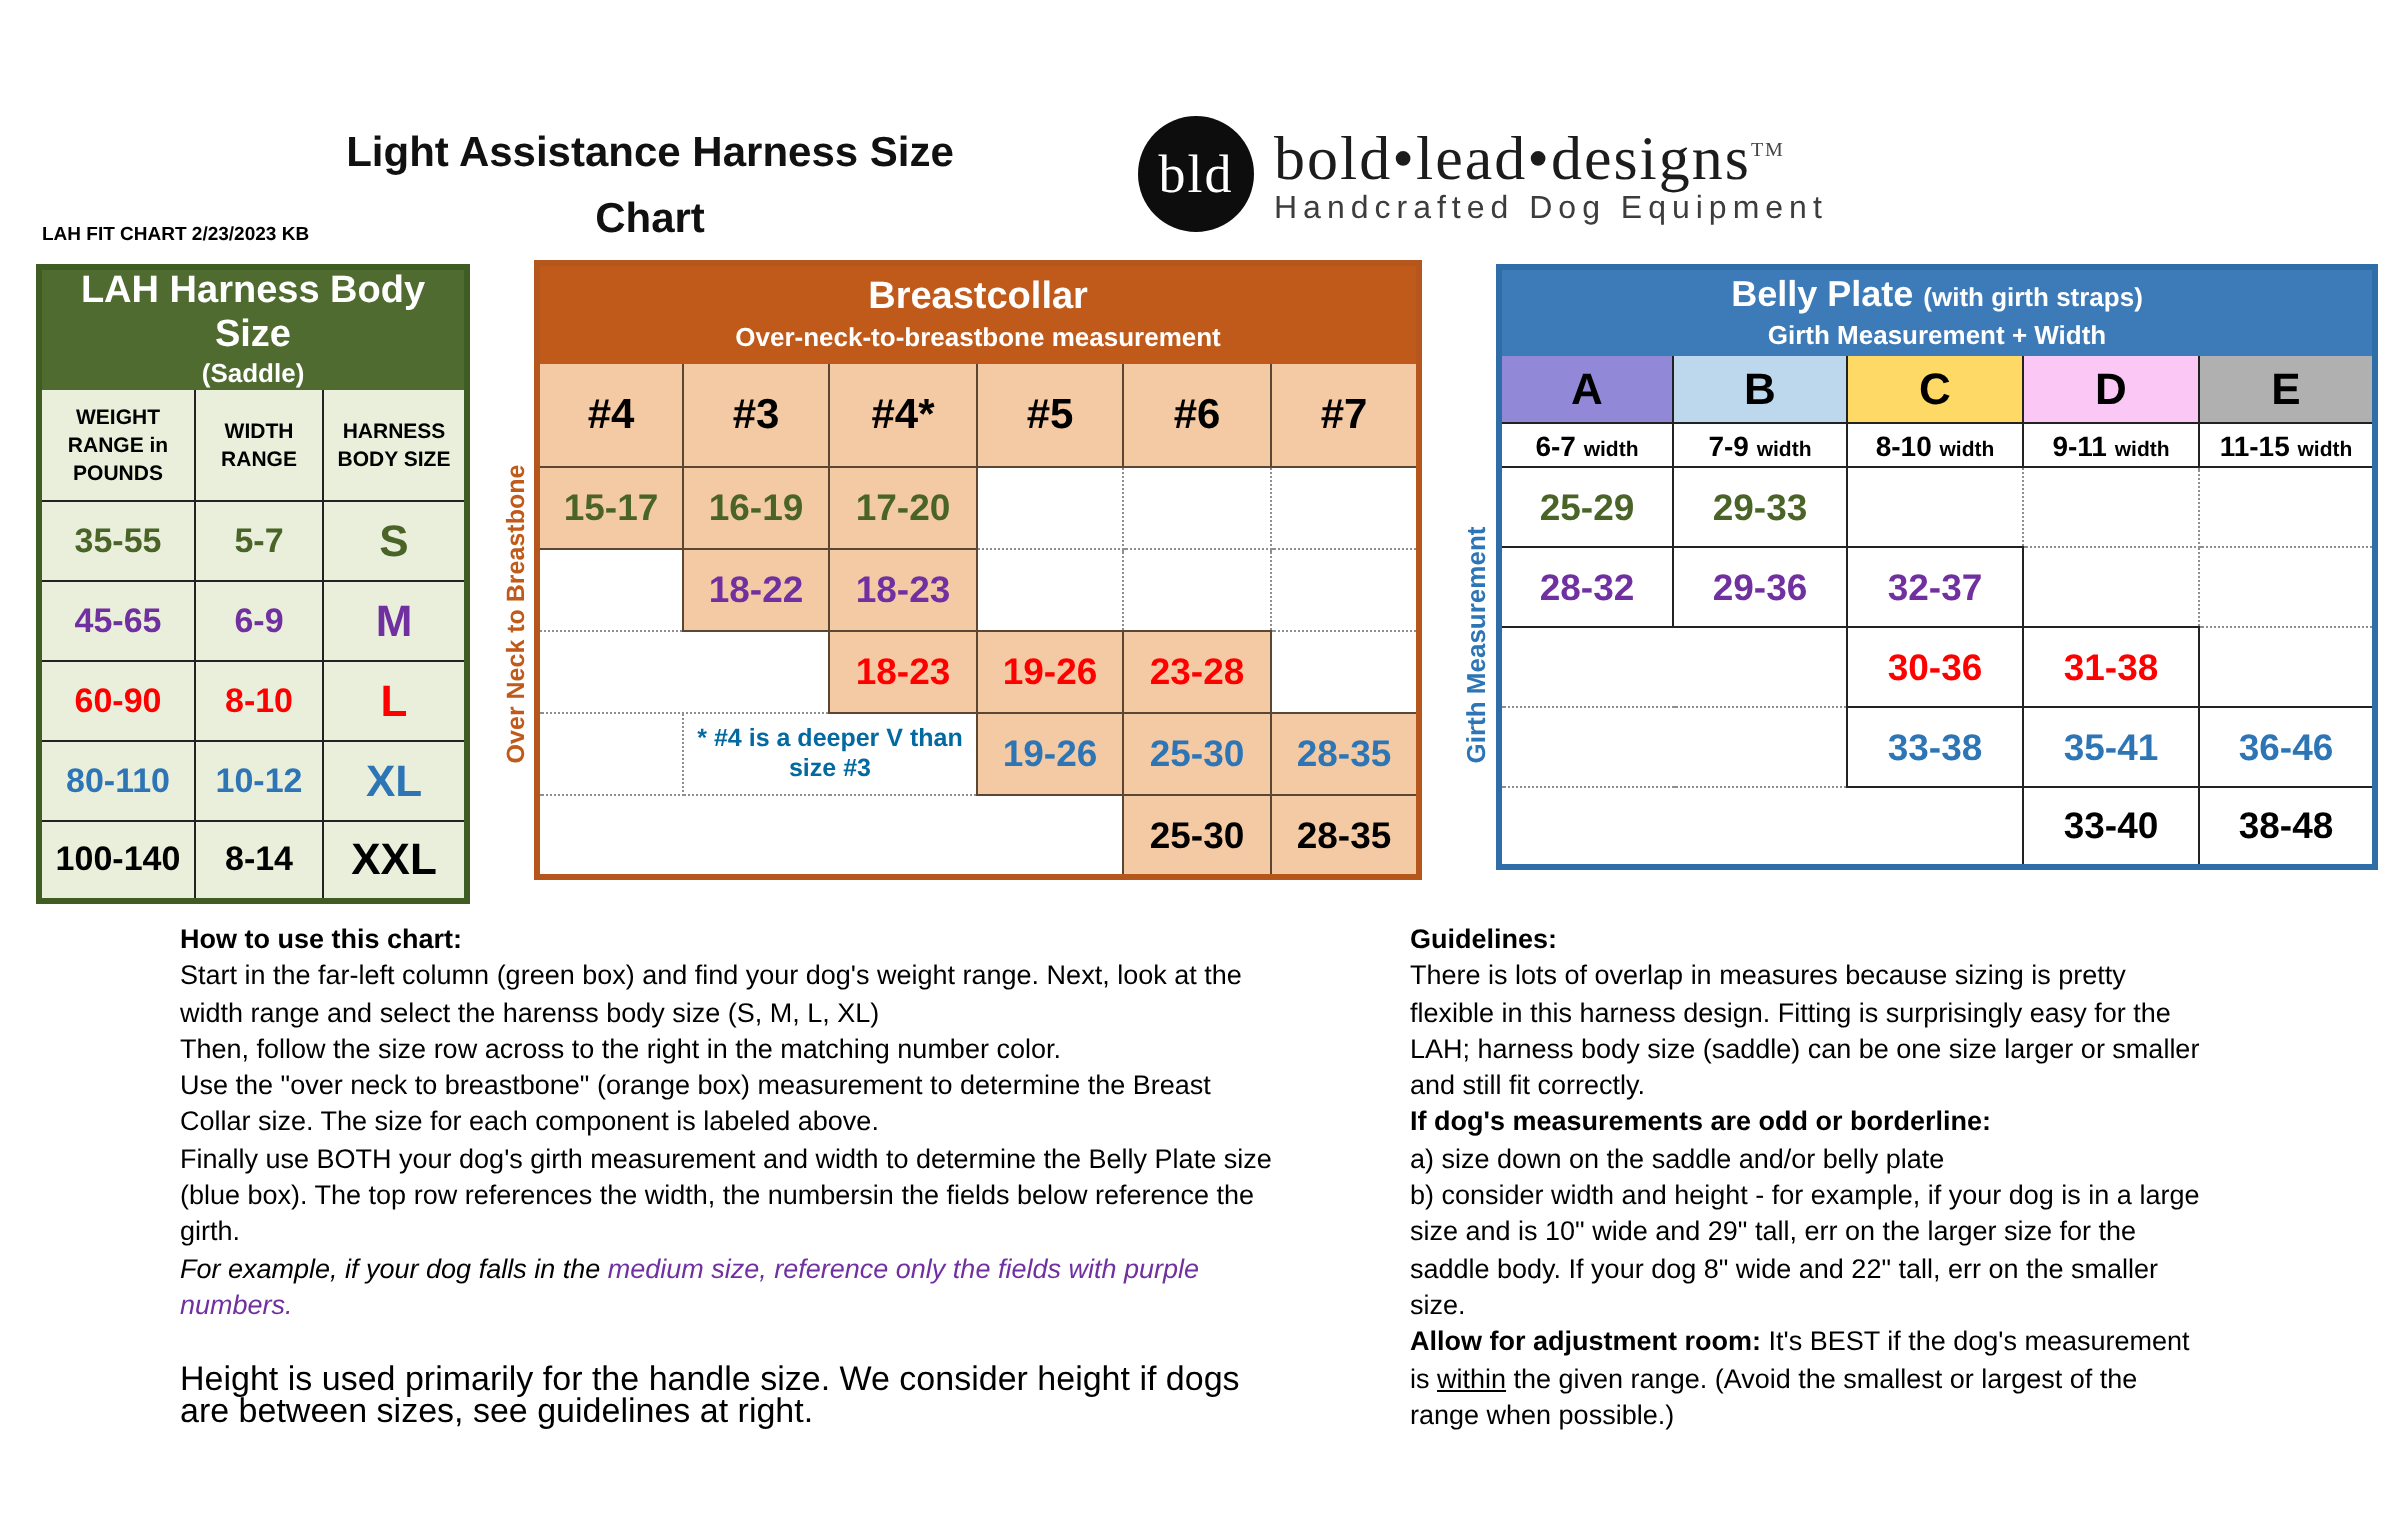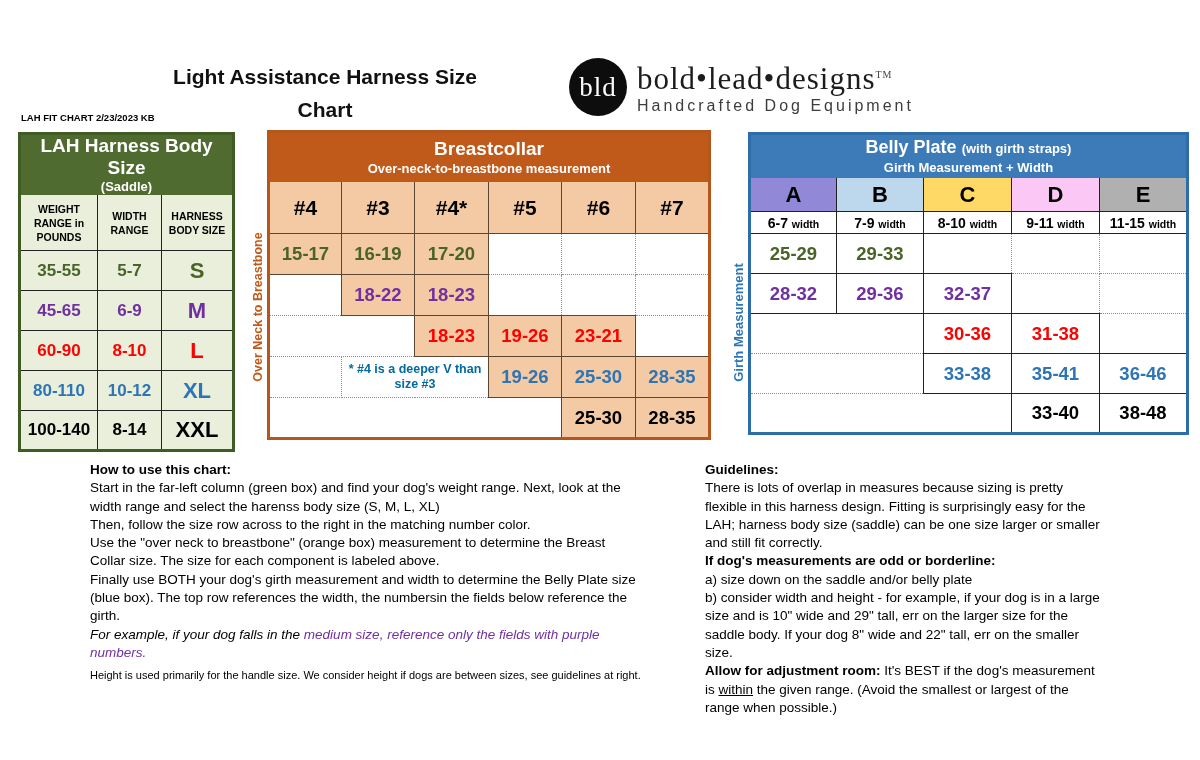--- a/index.html
+++ b/index.html
@@ -189,7 +189,7 @@
         <td colspan="2"></td>
         <td class="fill">18-23</td>
         <td class="fill">19-26</td>
-        <td class="fill">23-21</td>
+        <td class="fill">23-28</td>
         <td></td>
       </tr>
       <tr class="c-blue">

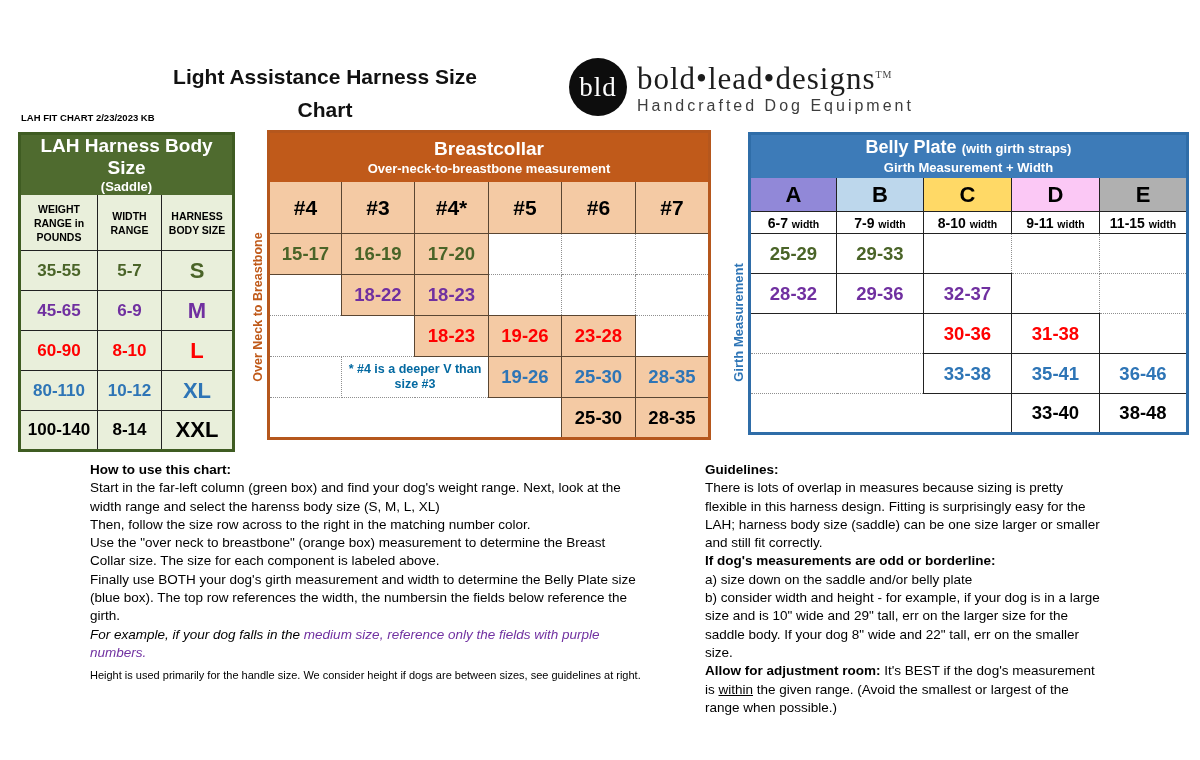--- a/index.html
+++ b/index.html
@@ -71,7 +71,7 @@
   .bold { font-weight:bold; }
   .example { font-style:italic; }
   .example .purple { color:#7030a0; }
-  .height-note { margin-top:6px; font-size:11px; line-height:15.5px; }
+  .height-note { margin-top:20px; font-size:17px; line-height:15.5px; }
   .underline { text-decoration:underline; }
 </style>
 </head>

